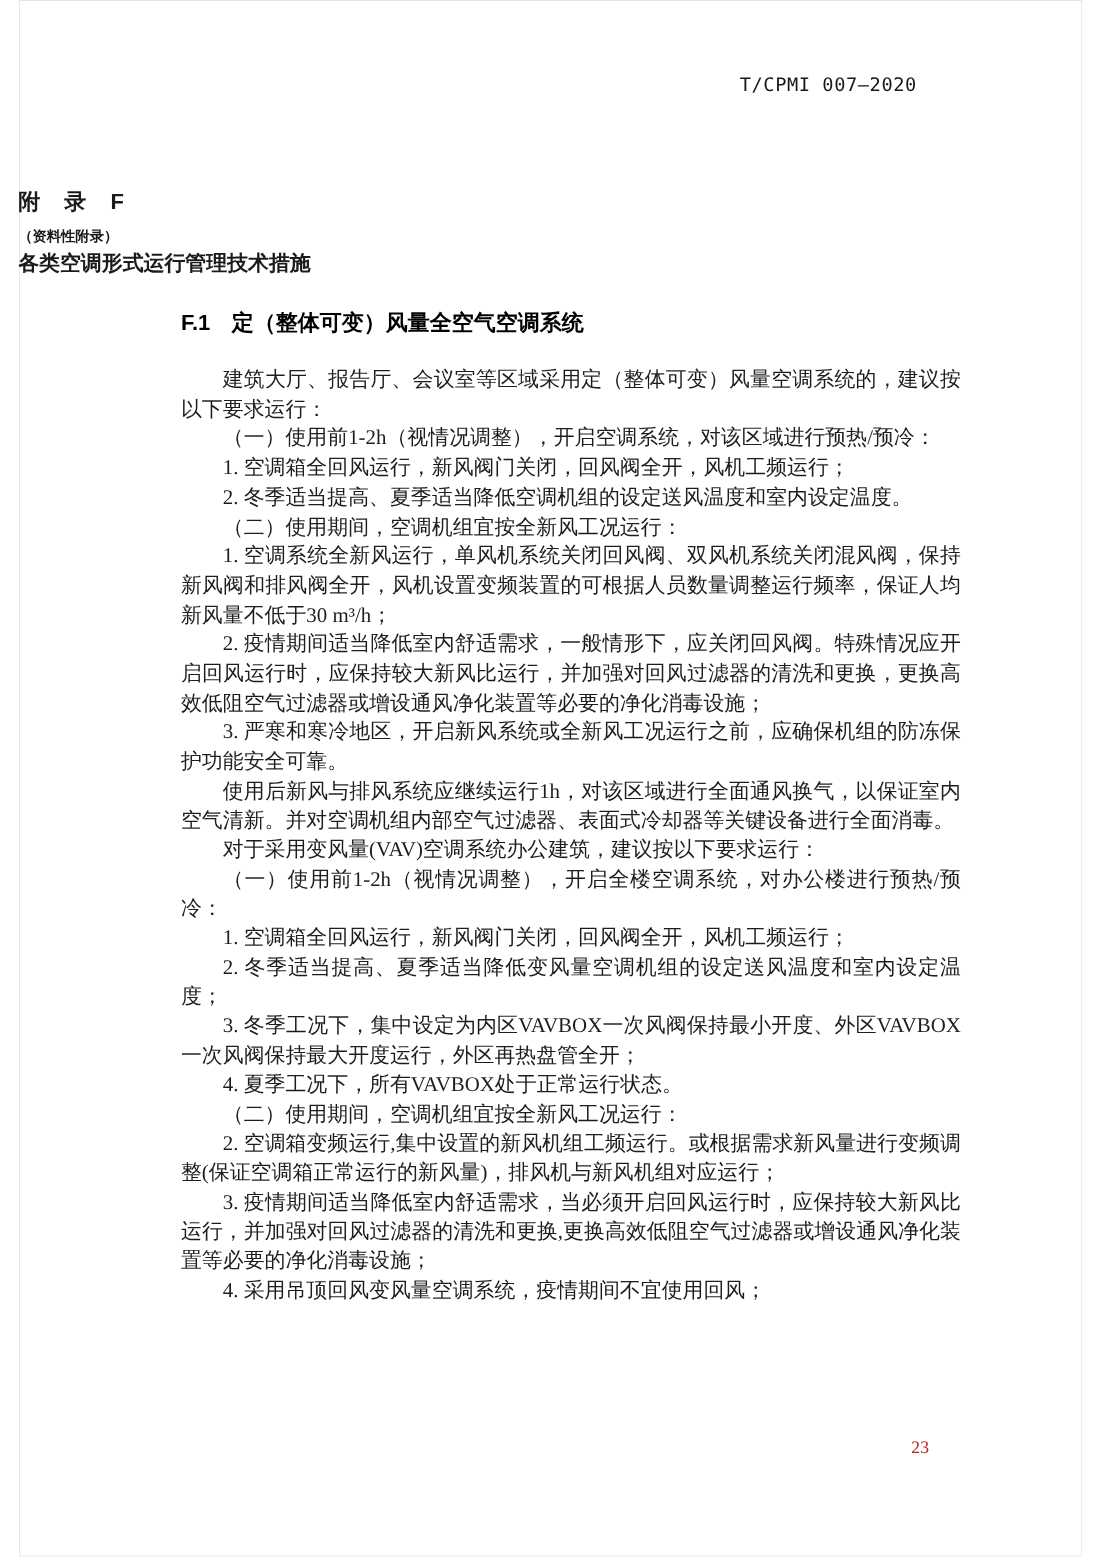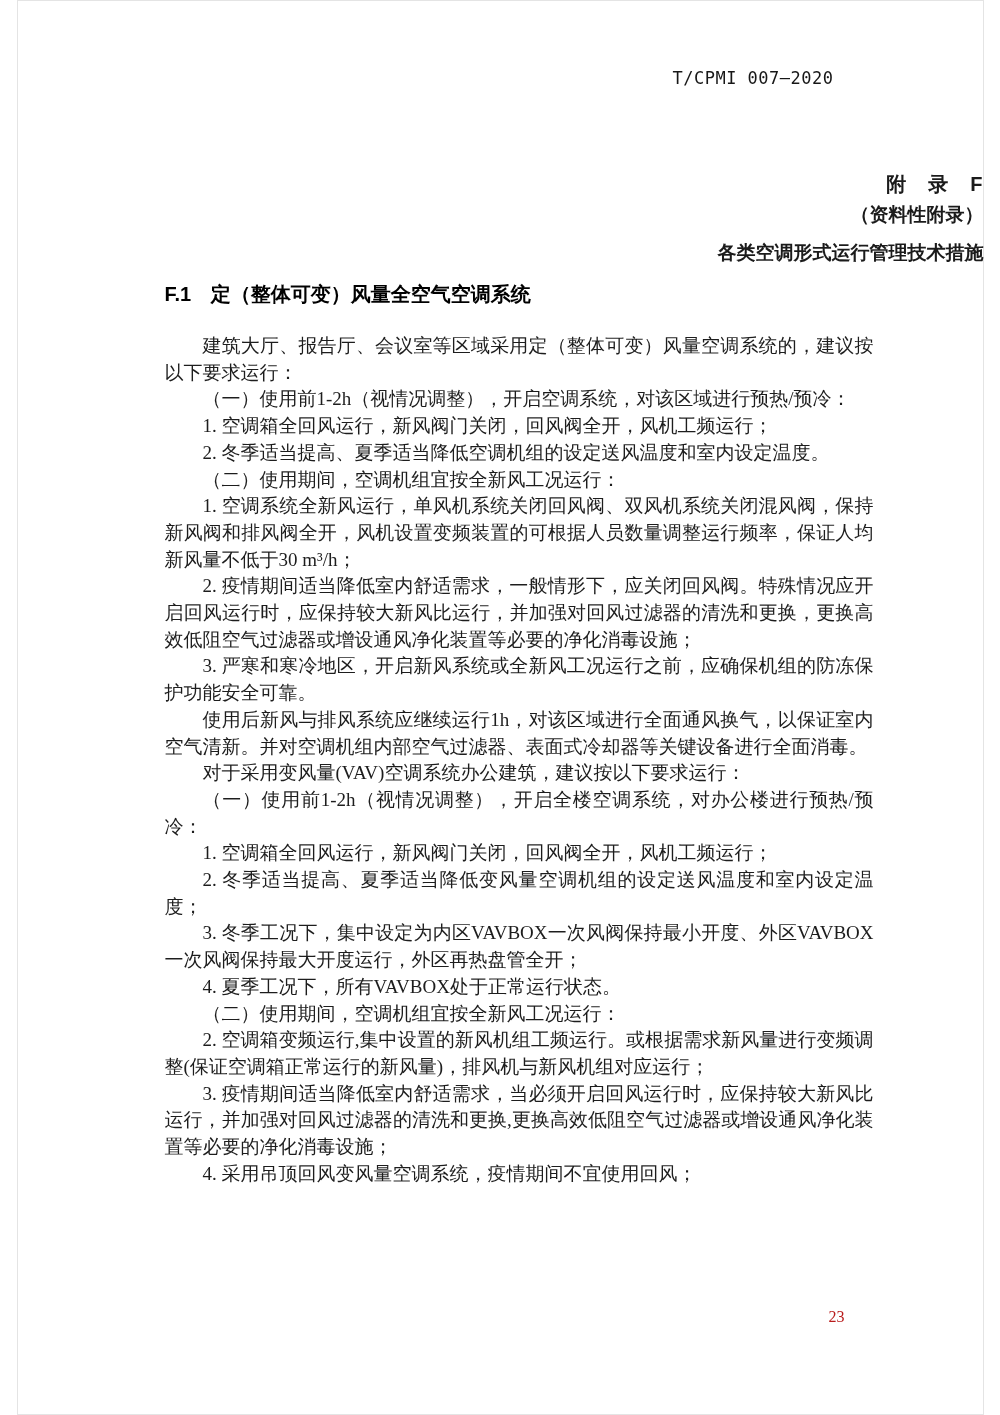--- a/index.html
+++ b/index.html
@@ -32,7 +32,7 @@
     top: 172px;
     left: 0;
     width: 100%;
-    text-align: right;
+    text-align: left;
     font-family: "Liberation Sans", "DejaVu Sans", sans-serif;
     font-weight: bold;
     color: #1b1b1b;

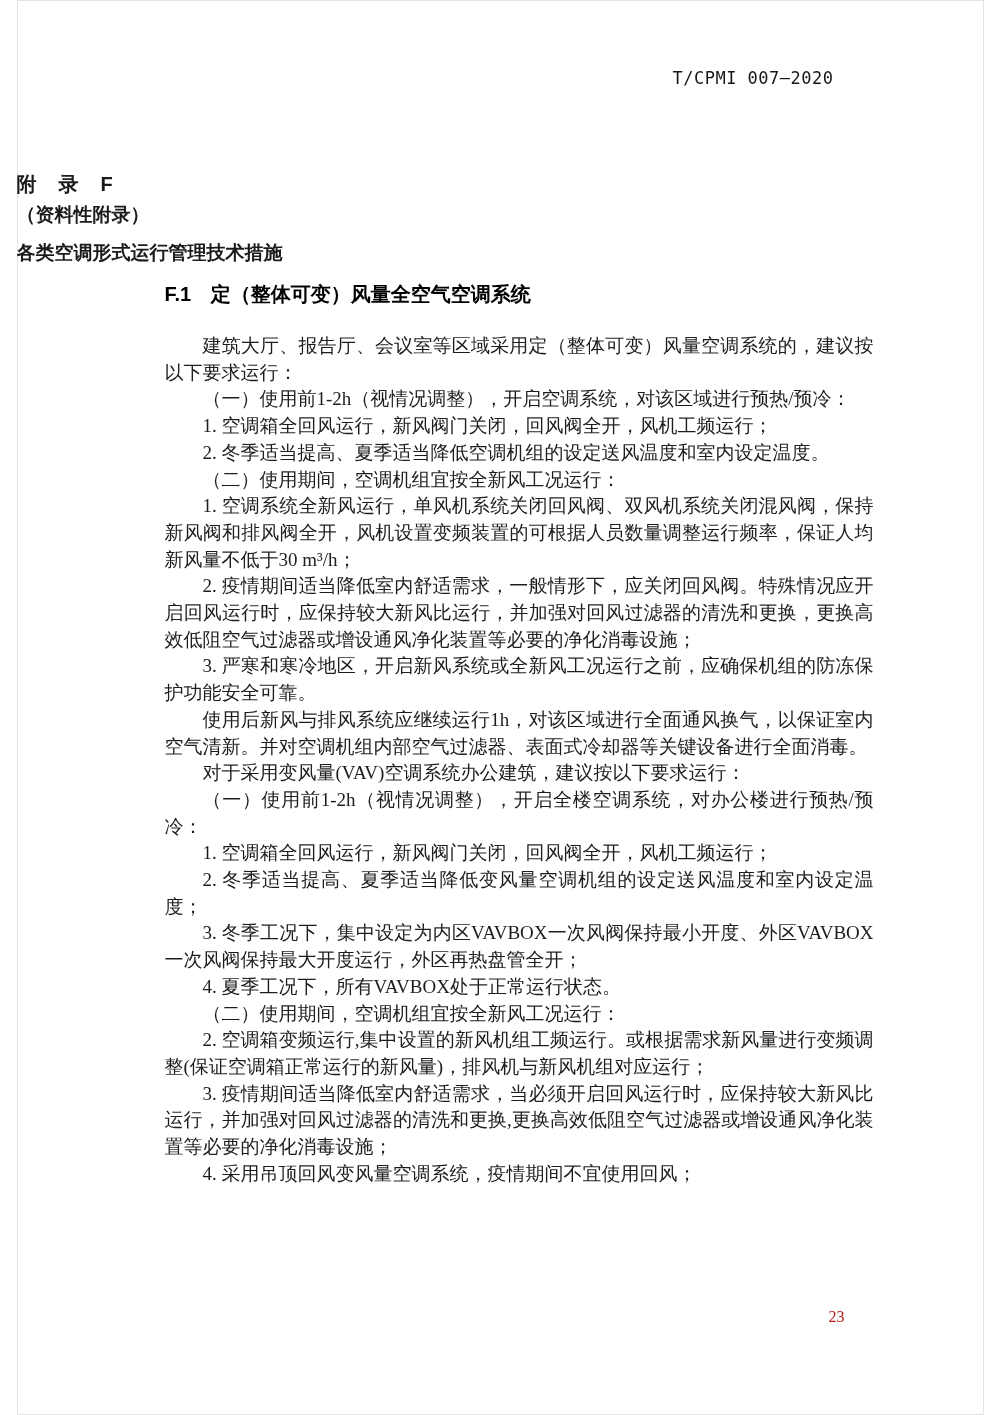--- a/index.html
+++ b/index.html
@@ -44,9 +44,9 @@
     letter-spacing: 1px;
   }
   .title-note {
-    font-size: 19px;
+    font-size: 13px;
     line-height: 24px;
-    margin-bottom: 14px;
+    margin-bottom: 1px;
   }
   .title-subject {
     font-size: 19px;

